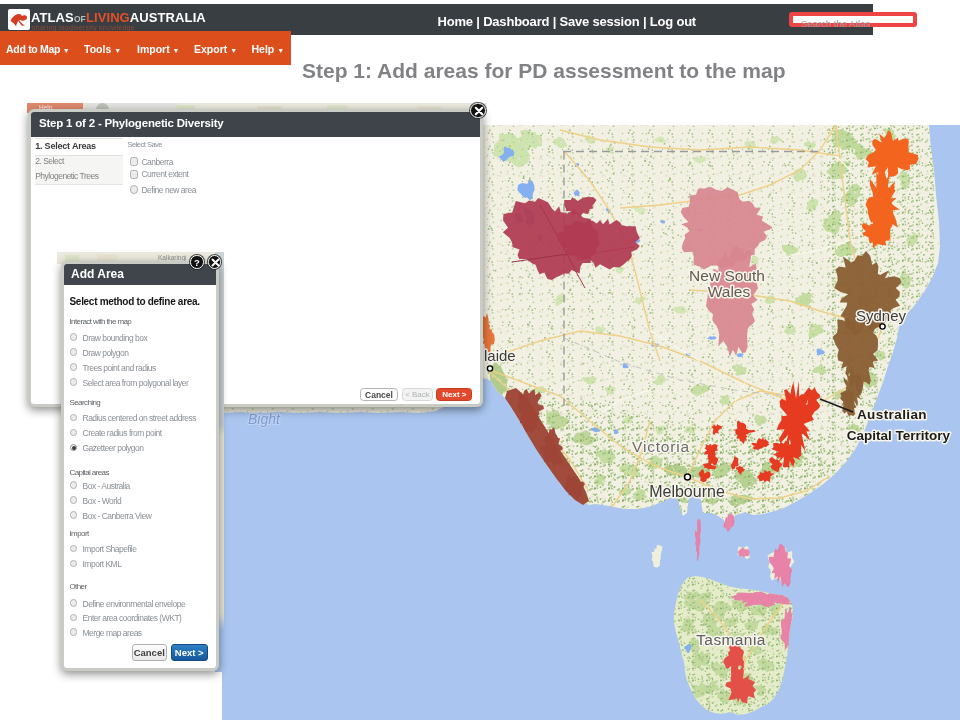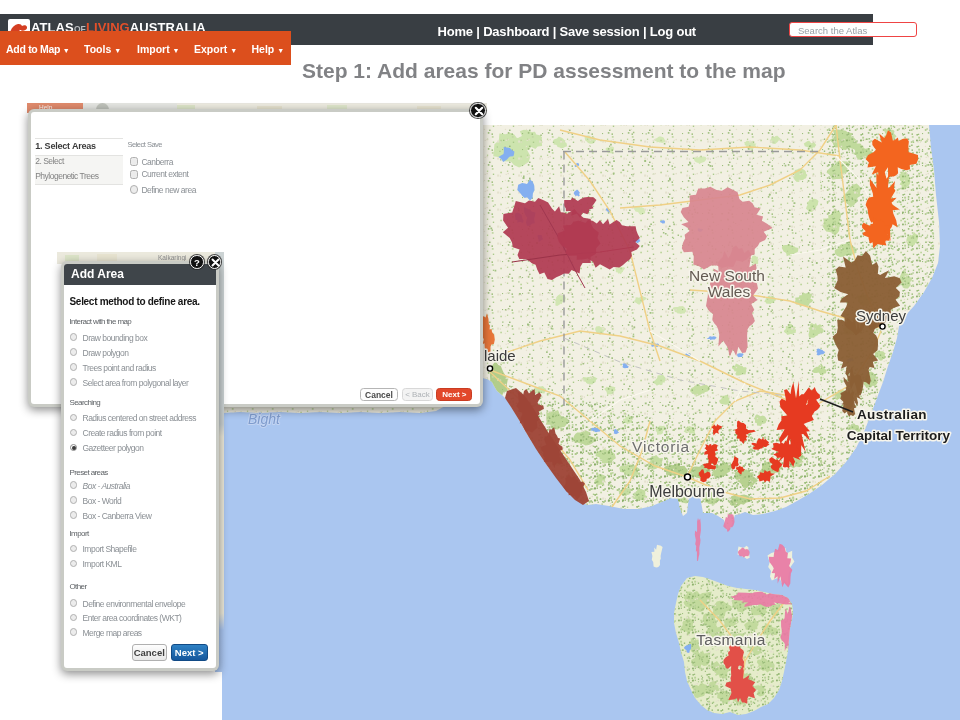--- a/index.html
+++ b/index.html
@@ -268,7 +268,7 @@
 <text x="264" y="424" text-anchor="middle" font-family="Liberation Sans" font-size="14" font-style="italic" fill="#7f9ccd" stroke="#c3d4f2" stroke-width="2" paint-order="stroke" stroke-linejoin="round">Bight</text>
 </svg>
 
-<div class="abs" style="left:0;top:14px;width:873px;height:31px;background:#393e43;">
+<div class="abs" style="left:0;top:4px;width:873px;height:31px;background:#393e43;">
   <div class="abs" style="left:8px;top:5px;width:22px;height:21px;background:#fff;border-radius:2px;">
     <svg width="22" height="21" viewBox="0 0 22 21">
         <path d="M2.5,12 C4,8 7,5.5 10,5 C12,4.6 13.5,5.5 14,7 C16,5.5 18.5,6 19,8 C19.4,9.6 18,11 16,11.5 C14,12 12,11.5 11,10.8 C10,12.5 8.5,15 8,17.5 C7,15.5 5,13.5 2.5,12 Z M11,10.8 C12.5,13 14.5,15.5 17,16.5 L14,16.8 C12,15 10.5,12.5 10.3,11.5 Z" fill="#d43f23"></path>

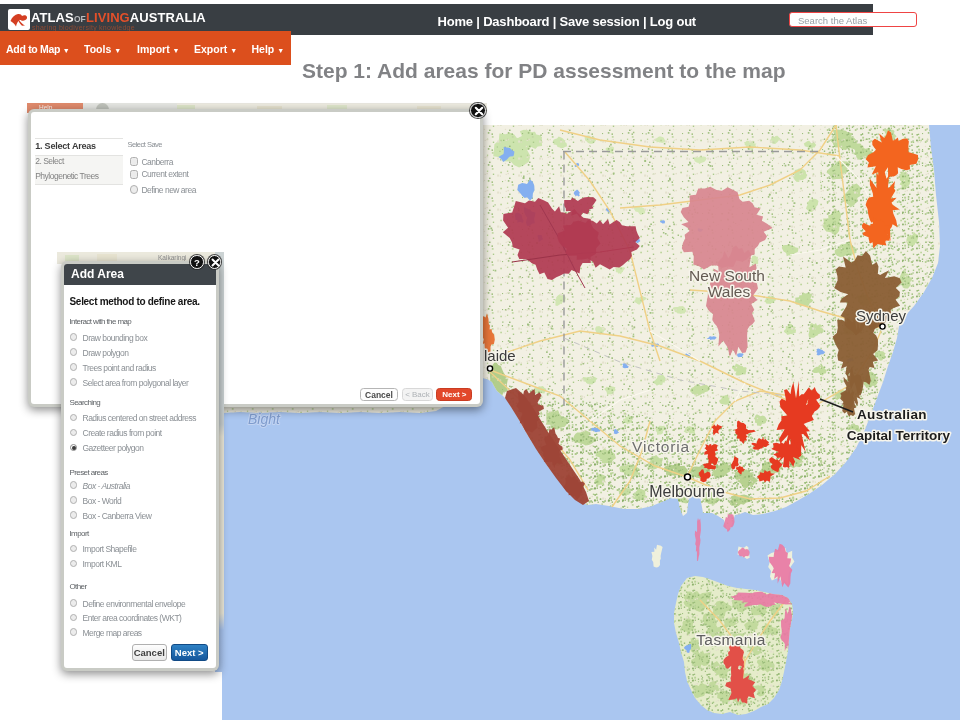--- a/index.html
+++ b/index.html
@@ -277,7 +277,7 @@
   <div class="abs" style="left:31px;top:6px;font-weight:bold;font-size:13px;letter-spacing:0.1px;white-space:nowrap;color:#fff;">ATLAS<span style="font-size:8.5px;color:#b9bcbf;">OF</span><span style="color:#e4502a;">LIVING</span>AUSTRALIA</div>
   <div class="abs" style="left:32px;top:19.5px;font-size:7px;color:#8f4a33;letter-spacing:0.25px;">sharing biodiversity knowledge</div>
   <div class="abs" style="right:177px;top:10px;font-size:13px;letter-spacing:-0.2px;font-weight:bold;color:#fff;white-space:nowrap;">Home | Dashboard | Save session | Log out</div>
-  <div class="abs" style="left:789px;top:7.5px;width:128px;height:15px;background:#fff;border-radius:3px;border:1px solid #ef4444;">
+  <div class="abs" style="left:789px;top:7.5px;width:128px;height:15px;background:#fff;border-radius:3px;border:4px solid #ef4444;">
     <span style="position:absolute;left:8px;top:2px;font-size:9.5px;color:#9aa0a6;">Search the Atlas</span>
   </div>
   <div class="abs" style="left:922px;top:7px;width:21px;height:16px;border:2px solid #fff;border-radius:3px;">

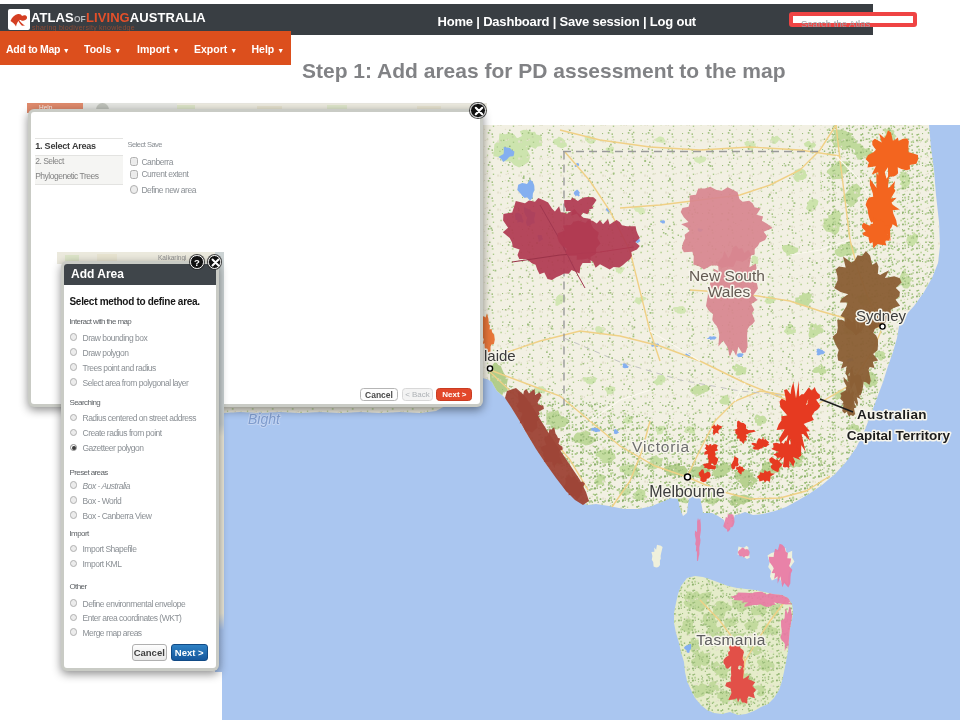--- a/index.html
+++ b/index.html
@@ -312,6 +312,9 @@
   </div>
   <div class="abs" style="left:69px;top:0;width:13px;height:13px;border-radius:50%;background:#b7bbb3;opacity:0.85;"></div>
   <div class="abs" style="left:0.6px;top:5.5px;width:455px;height:298.5px;background:#fff;border:3px solid rgba(198,200,194,0.95);border-radius:6px;box-shadow:0 3px 10px rgba(0,0,0,0.45);">
+    <div class="abs" style="left:0;top:0;width:449px;height:25.5px;background:#3e4449;border-radius:3px 3px 0 0;">
+      <span class="abs" style="left:8.4px;top:5.5px;font-size:11.5px;letter-spacing:-0.2px;font-weight:bold;color:#fff;">Step 1 of 2 - Phylogenetic Diversity</span>
+    </div>
 
     <div class="abs" style="left:4.6px;top:44px;width:87.5px;height:28px;background:#f5f5f3;"></div>
     <div class="abs" style="left:4.6px;top:26.5px;width:87.5px;height:0;border-top:1px solid #e3e3e1;"></div>

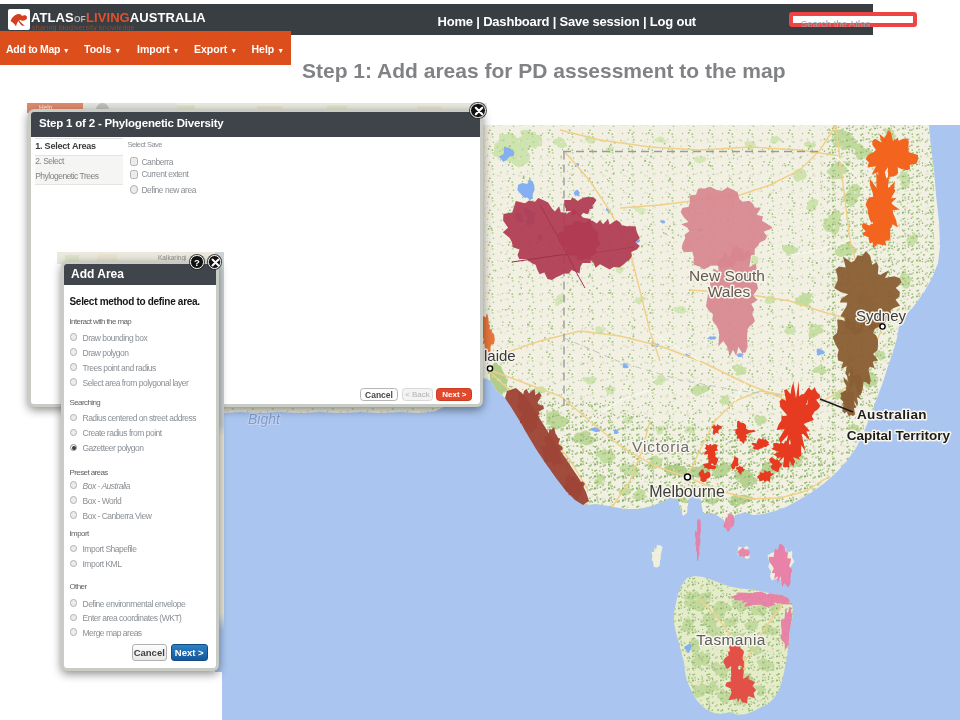--- a/index.html
+++ b/index.html
@@ -372,7 +372,7 @@
     <div class="abs" style="left:5.7px;top:180.3px;width:7.5px;height:7.5px;border-radius:50%;background:#fff;border:1px solid #8a8a8a;"></div>
       <div class="abs" style="left:8.1px;top:182.70000000000002px;width:3.8px;height:3.8px;border-radius:50%;background:#3c3c3c;"></div>
       <span class="lbl" style="left:18.5px;top:179.5px;">Gazetteer polygon</span>
-    <div class="sec" style="left:5.5px;top:204px;">Preset areas</div>
+    <div class="sec" style="left:5.5px;top:204px;">Capital areas</div>
     <div class="rad" style="left:5.7px;top:217.8px;"></div>
       <span class="lbl" style="left:18.5px;top:217px;font-style:italic;">Box - Australia</span>
     <div class="rad" style="left:5.7px;top:232.8px;"></div>

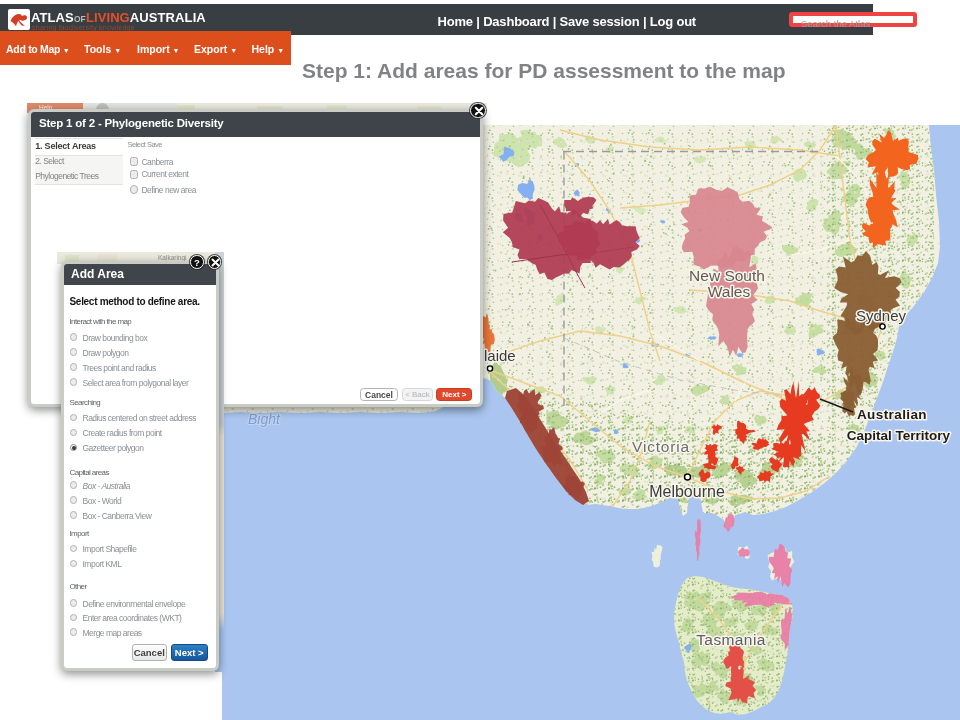--- a/index.html
+++ b/index.html
@@ -374,7 +374,7 @@
       <span class="lbl" style="left:18.5px;top:179.5px;">Gazetteer polygon</span>
     <div class="sec" style="left:5.5px;top:204px;">Capital areas</div>
     <div class="rad" style="left:5.7px;top:217.8px;"></div>
-      <span class="lbl" style="left:18.5px;top:217px;font-style:italic;">Box - Australia</span>
+      <span class="lbl" style="left:18.5px;top:217px;">Box - Australia</span>
     <div class="rad" style="left:5.7px;top:232.8px;"></div>
       <span class="lbl" style="left:18.5px;top:232px;">Box - World</span>
     <div class="rad" style="left:5.7px;top:247.8px;"></div>

